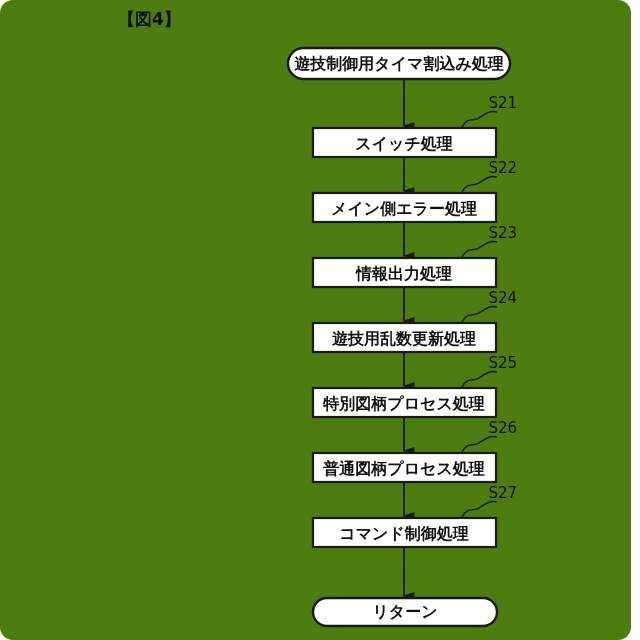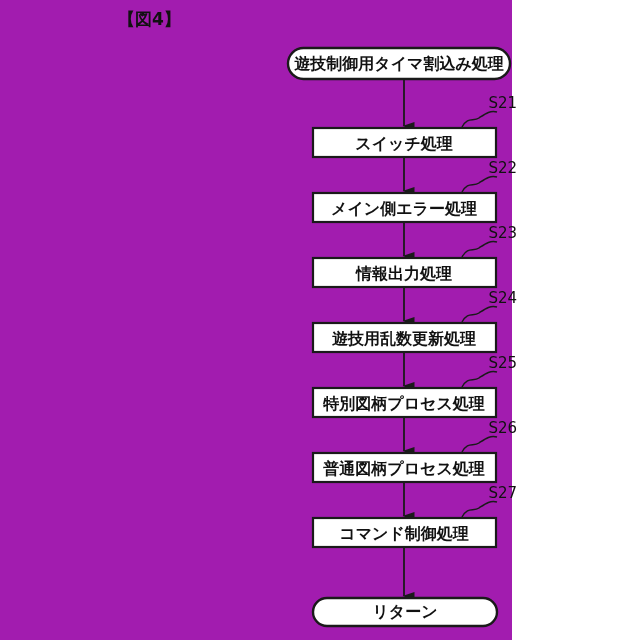--- a/index.html
+++ b/index.html
@@ -12,9 +12,10 @@
   }
   .stage {
     position: relative;
-    width: 512px;
+    width: 631px;
     height: 640px;
-    background: #a21caf;
+    background: #4d7c0f;
+    border-radius: 13px;
   }
   svg { display: block; }
   .node {

